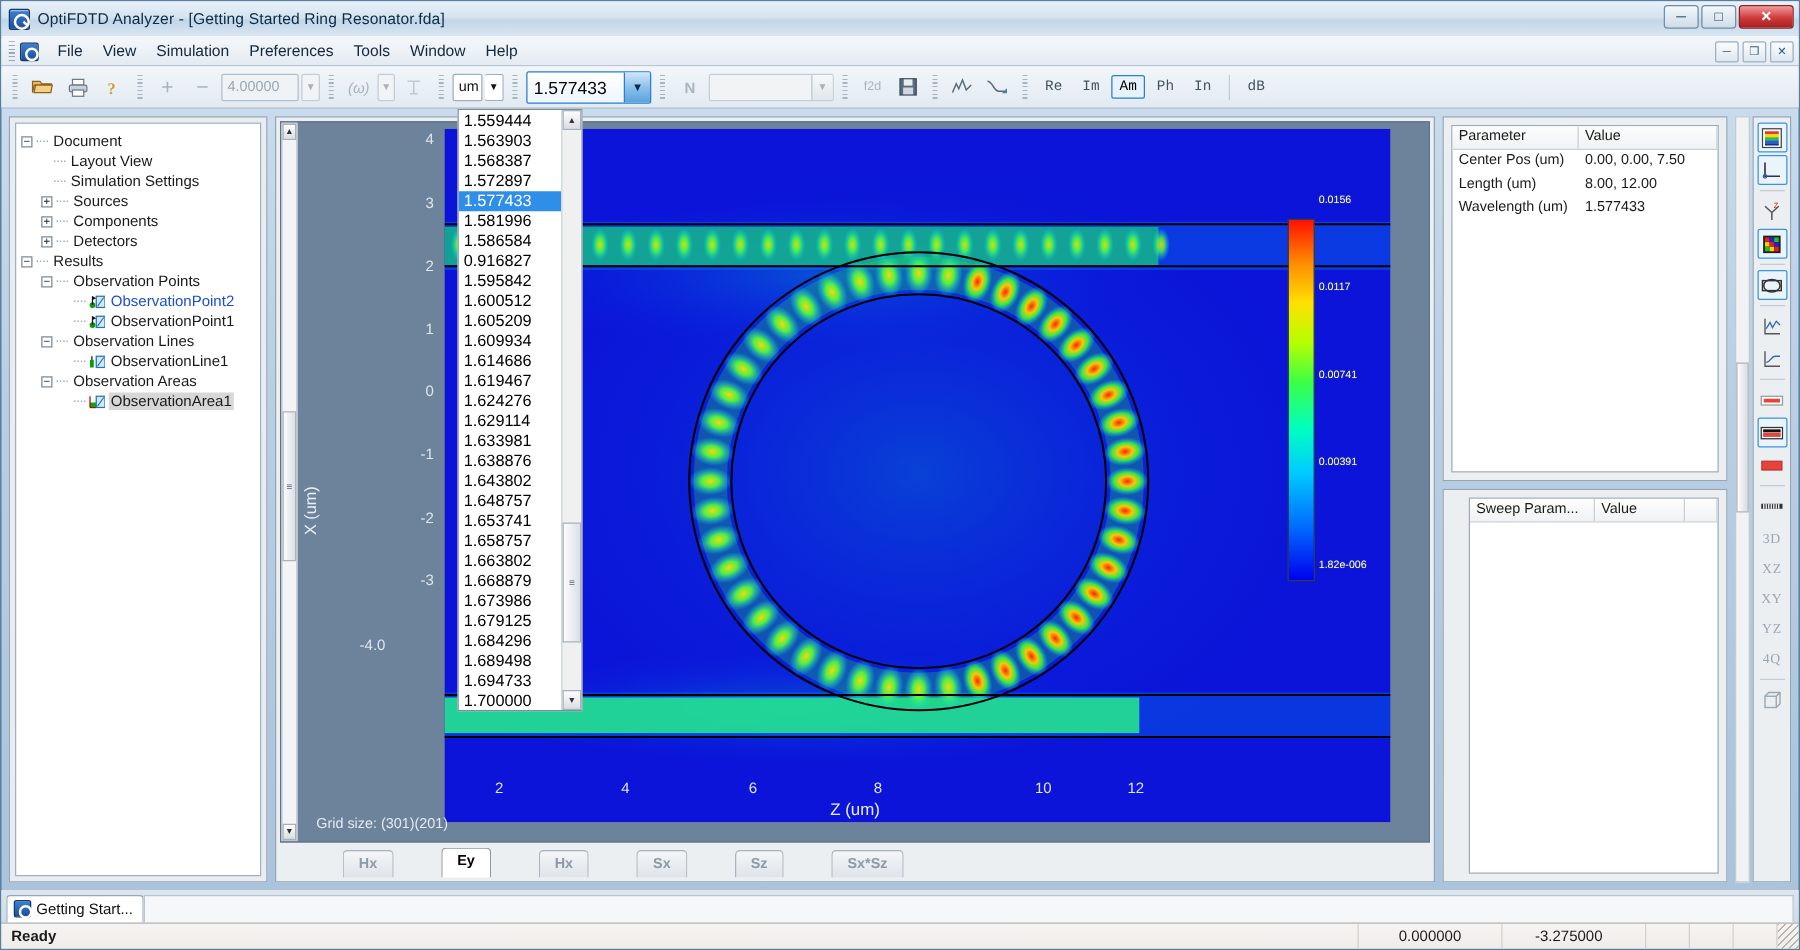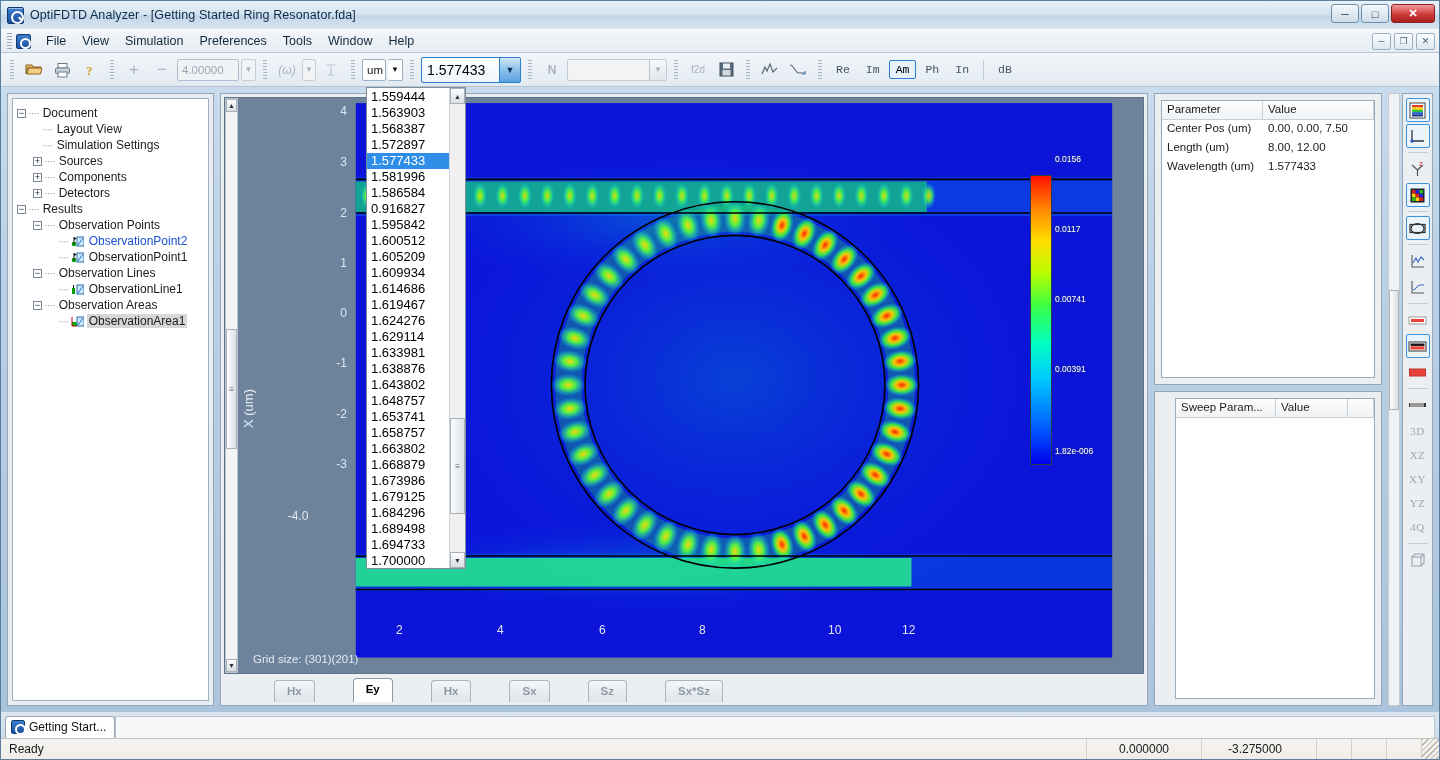--- a/index.html
+++ b/index.html
@@ -608,6 +608,7 @@
             <div class="tick" style="left: 603px; bottom: 36px;">10</div>
             <div class="tick" style="left: 677px; bottom: 36px;">12</div>
           </div>
+        <div style="position:absolute; left:0; right:0; bottom:18px; text-align:center; color:#e8eef4; font-size:13.5px;">Z (um)</div>
 
         <div style="position:absolute; left:805px; top:77px; width:22px; height:290px;
                     background:linear-gradient(0deg,#0000ee,#0066ff 14%,#00ccff 30%,#00ffc0 42%,#3cff44 55%,#b6ff00 66%,#ffe000 77%,#ff8c00 88%,#ff1000 100%);

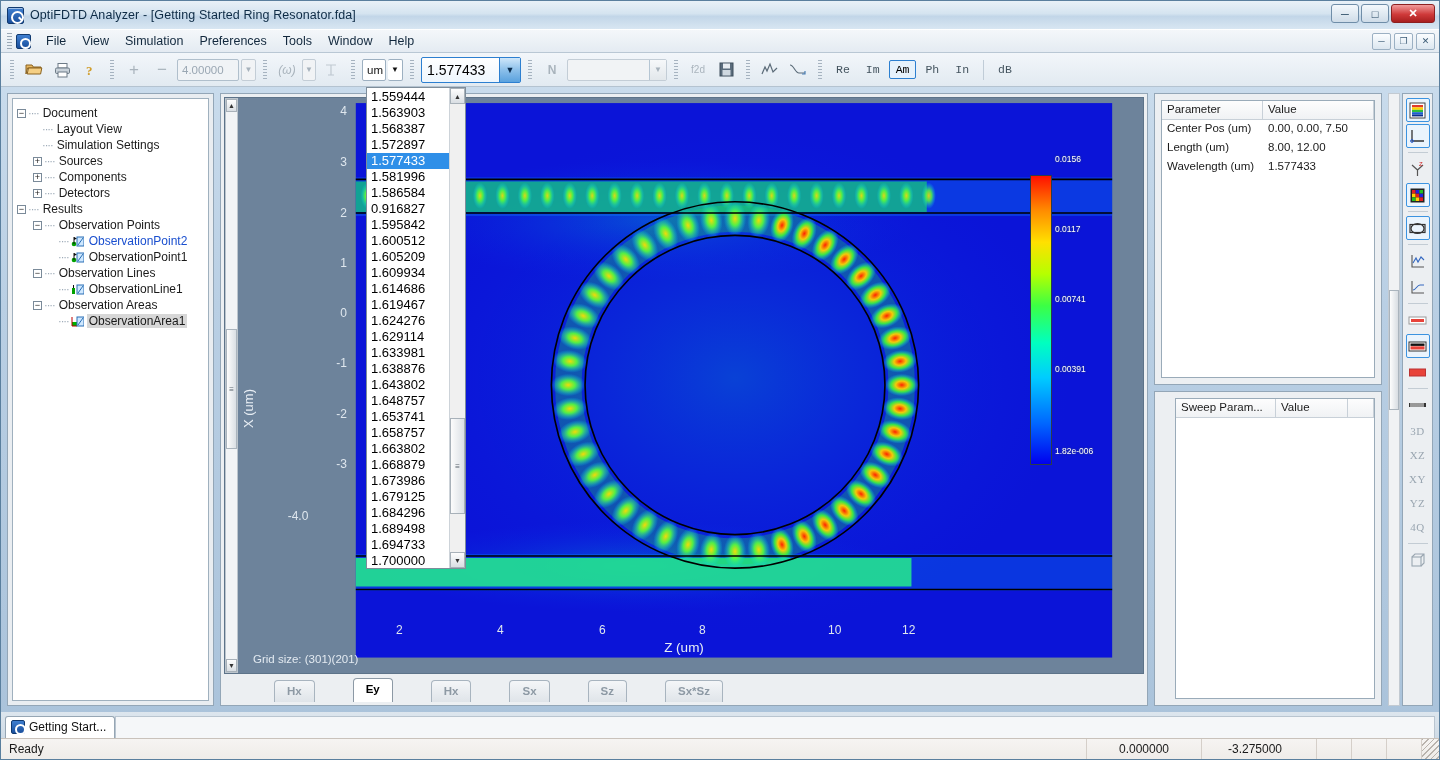--- a/index.html
+++ b/index.html
@@ -191,7 +191,7 @@
     background:linear-gradient(180deg,#f6f4f2,#efece9);
     border-top:1px solid #c9c2bb; font-size:12px; color:#1a1a1a;
   }
-  .sb-msg{ flex:1; padding-left:8px;}
+  .sb-msg{ flex:1; padding-left:8px;font-weight:bold;}
   .sb-cell{ width:115px; text-align:center; border-left:1px solid #d5cfc9; height:100%;
     display:flex;align-items:center;justify-content:center;}
   .sb-cell.l{ justify-content:flex-start; padding-left:26px;}

